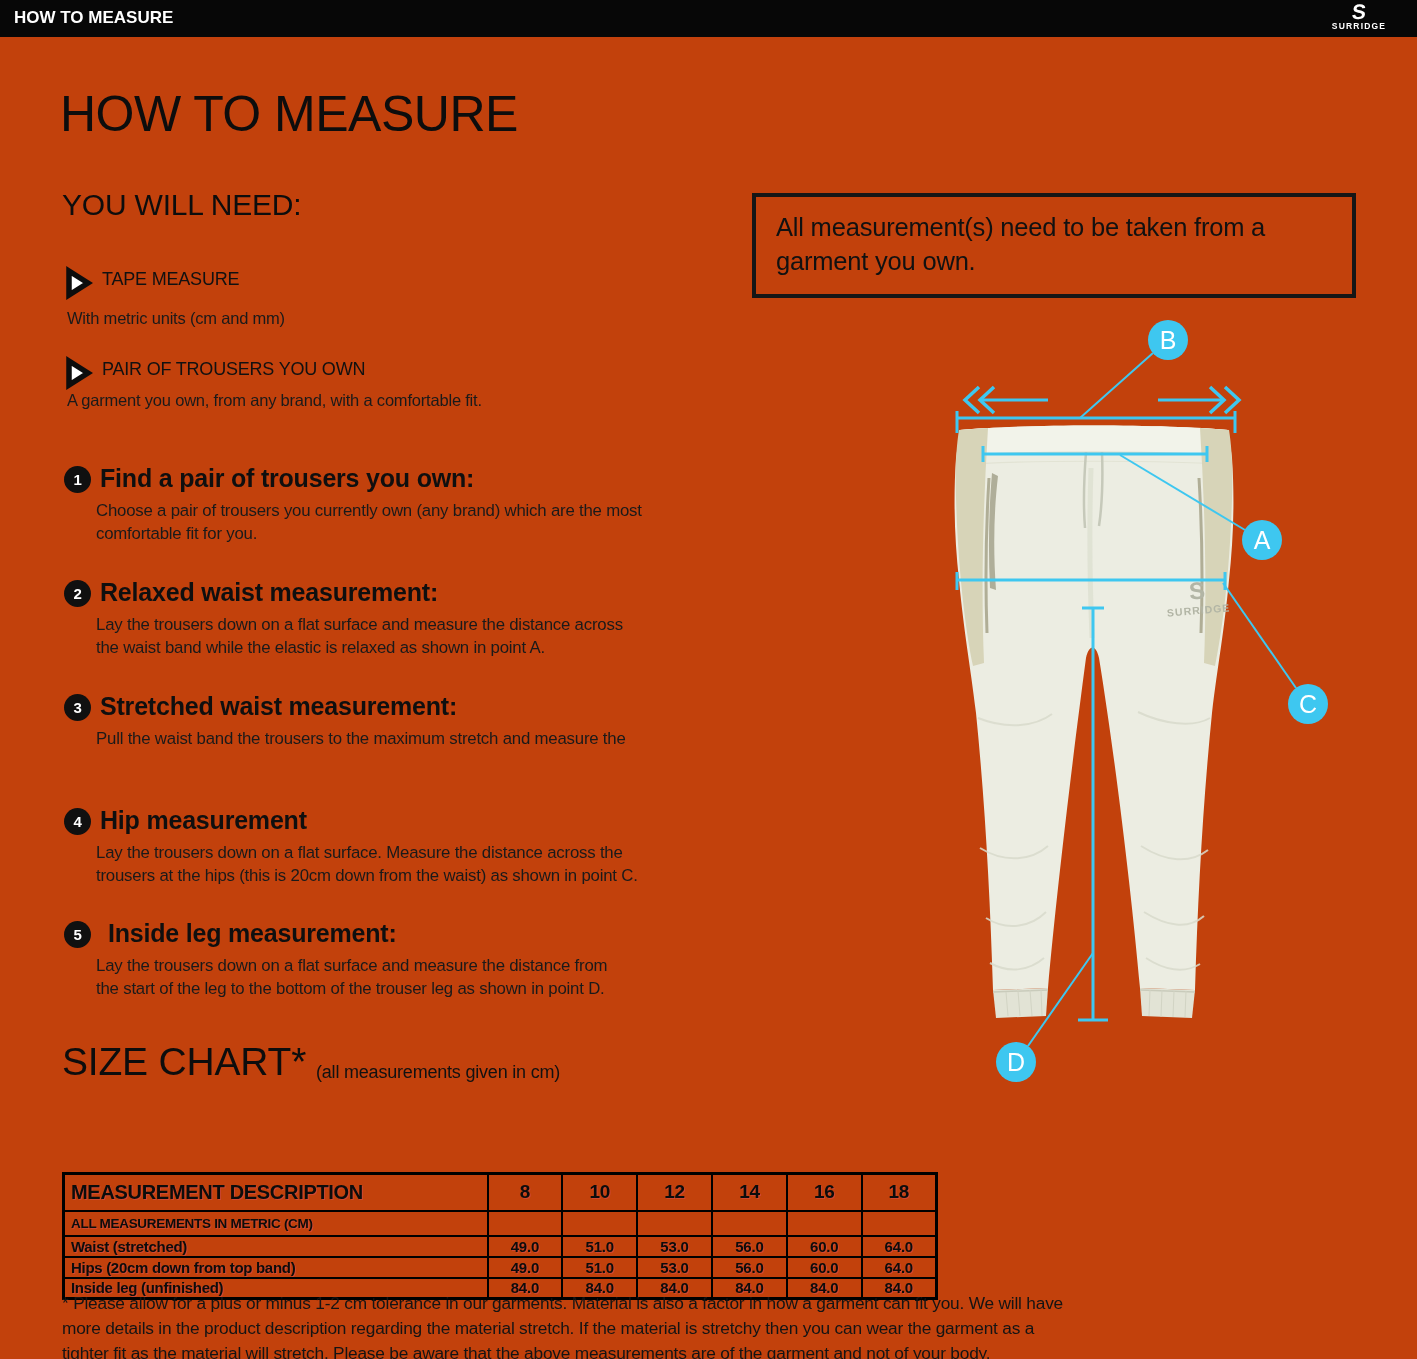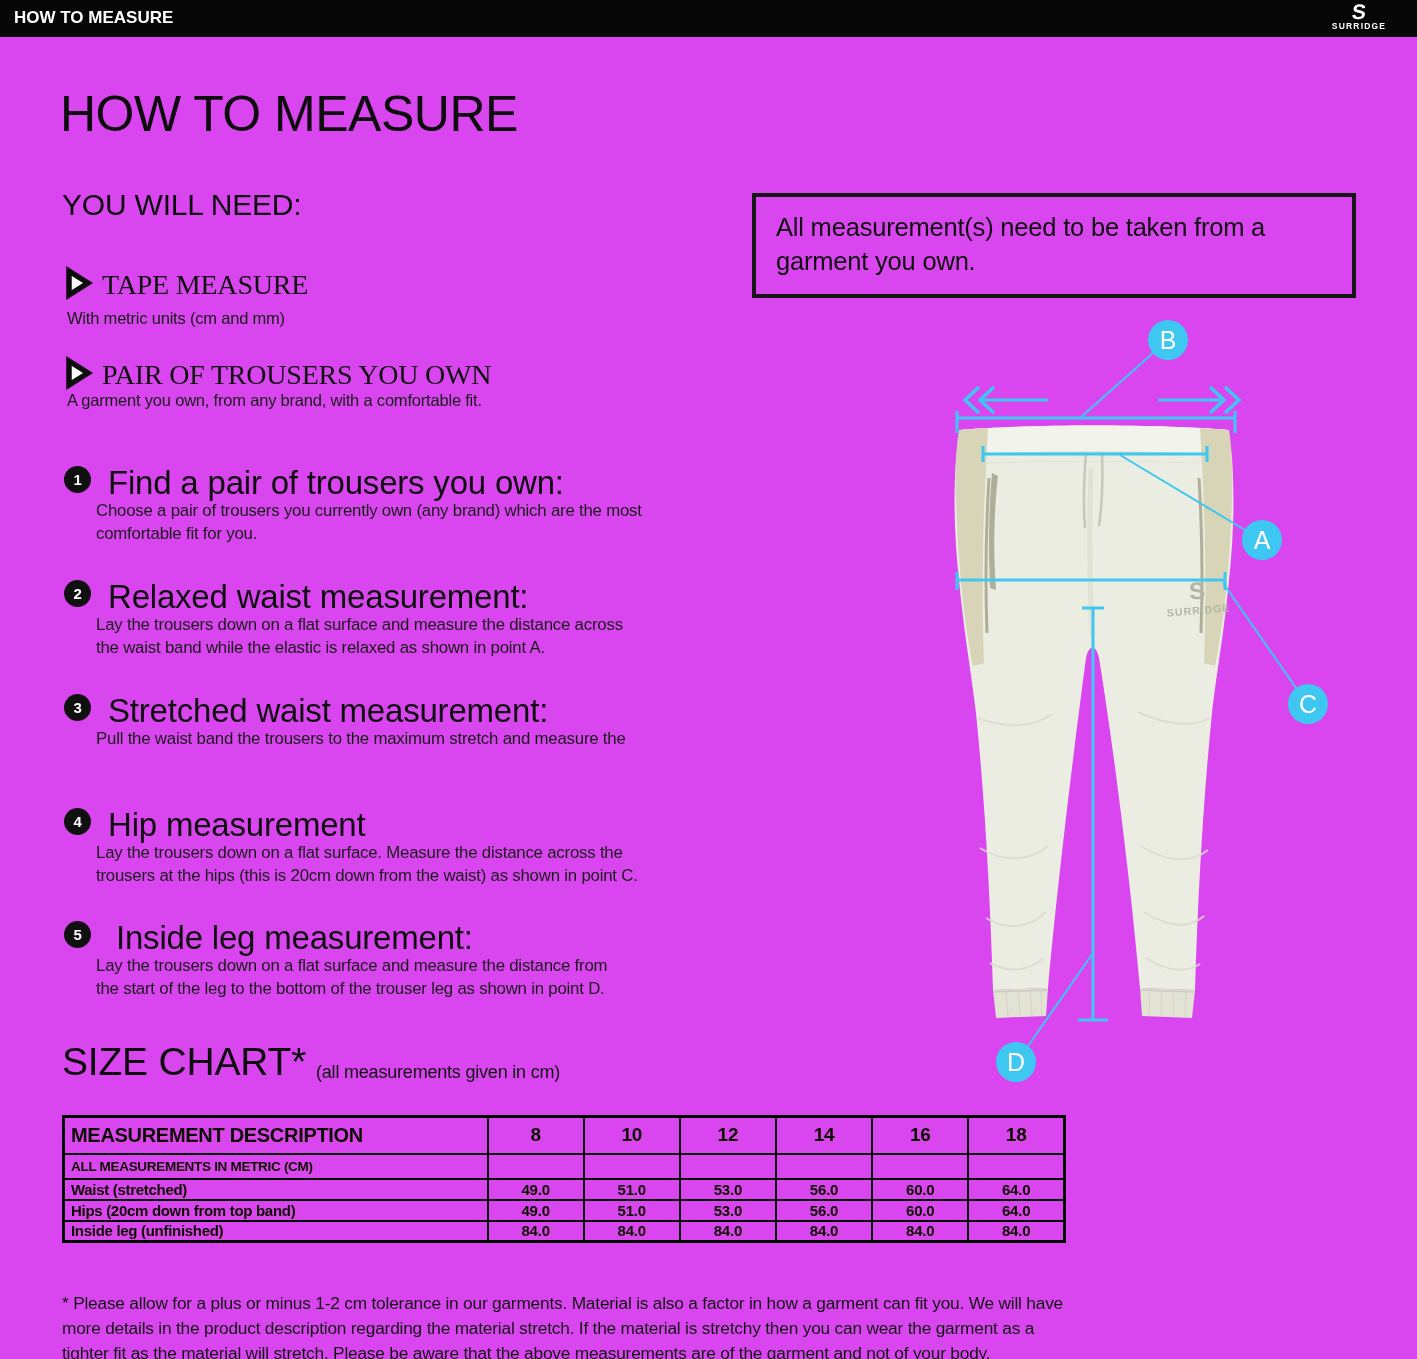--- a/index.html
+++ b/index.html
@@ -5,7 +5,7 @@
   html,body{margin:0;padding:0;background:#fff;}
   *{box-sizing:border-box;}
   .page{
-    position:relative;width:1417px;height:1359px;background:#d946ef;overflow:hidden;
+    position:relative;width:1417px;height:1359px;background:#c2410c;overflow:hidden;
     font-family:"Liberation Sans",sans-serif;color:#141414;letter-spacing:-0.2px;
   }
   

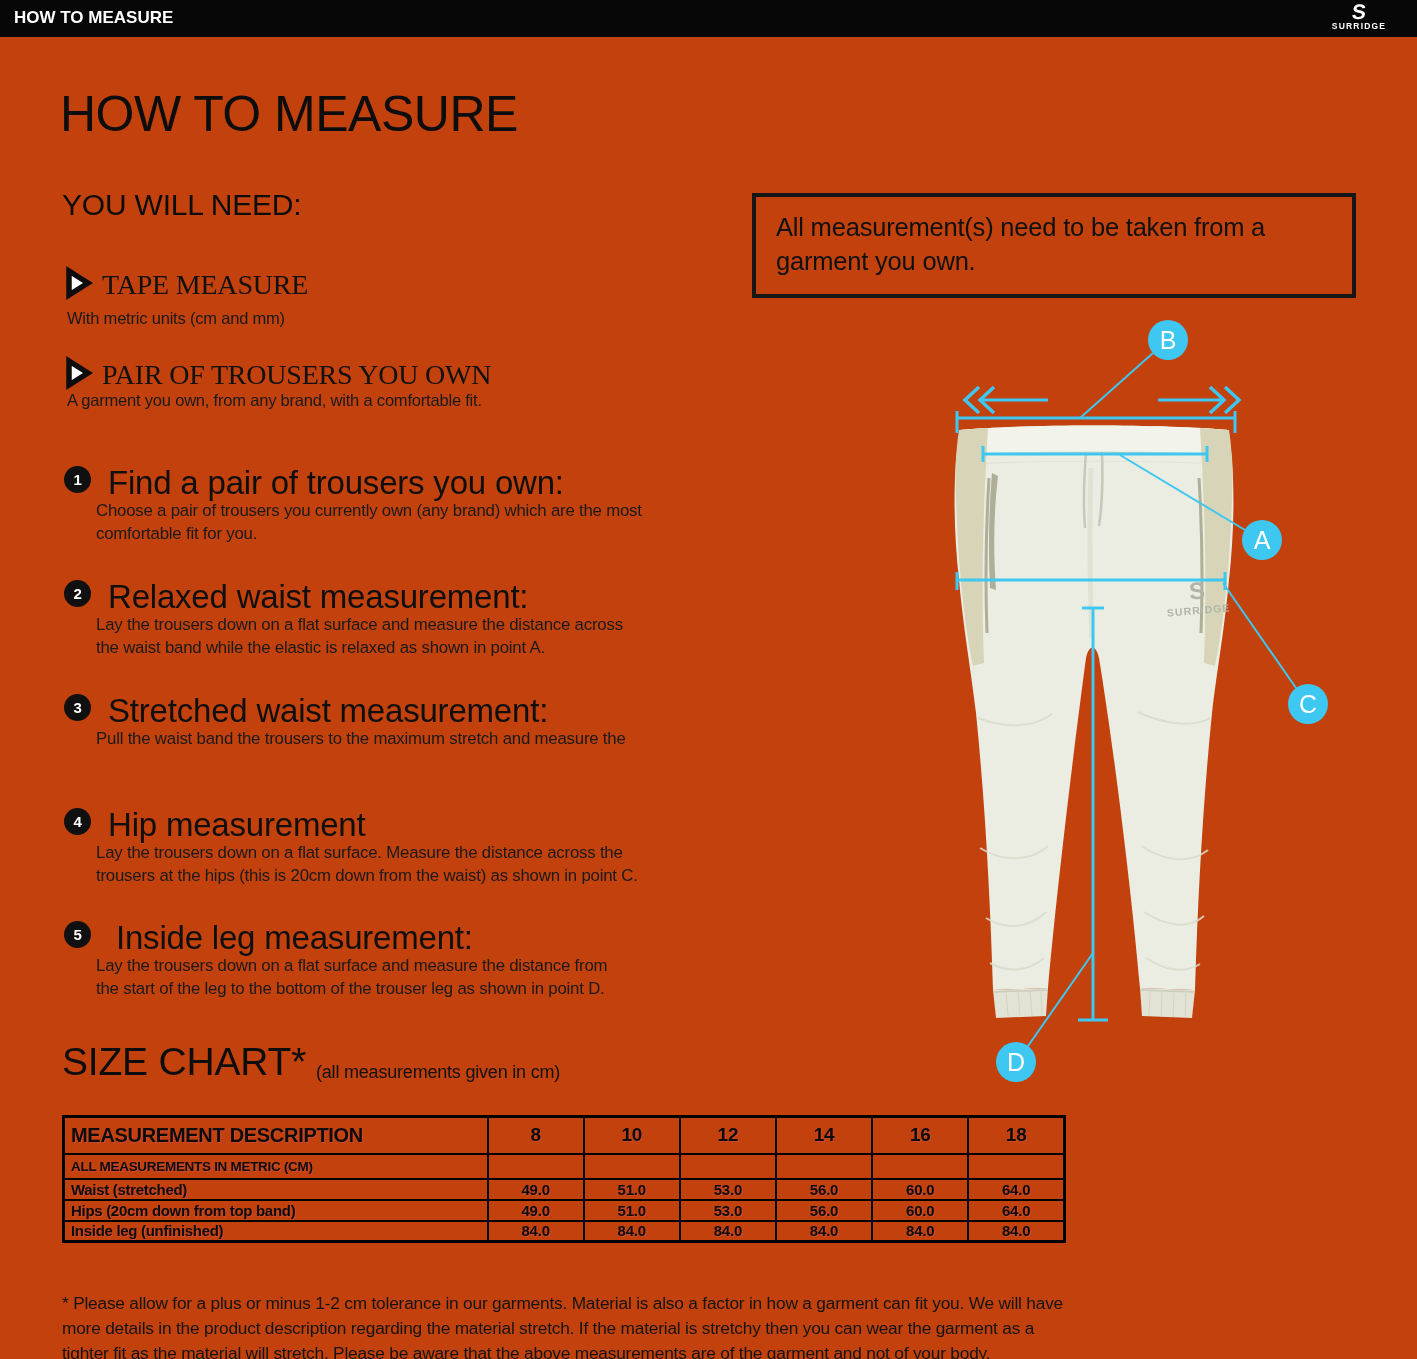--- a/index.html
+++ b/index.html
@@ -19,7 +19,7 @@
   .h2{position:absolute;left:62px;top:188px;font-size:30px;font-weight:400;color:#0d0d0d;}
   
   .need-icon{position:absolute;width:30px;height:34px;}
-  .need-title{position:absolute;font-size:28px;font-weight:400;color:#111;white-space:nowrap;font-family:Liberation Serif, serif;}
+  .need-title{position:absolute;font-size:18px;font-weight:400;color:#111;white-space:nowrap;}
   .need-desc{position:absolute;font-size:16.5px;color:#1a1a1a;white-space:nowrap;}
   
   .step-badge{position:absolute;left:64px;width:27px;height:27px;border-radius:50%;background:#101010;

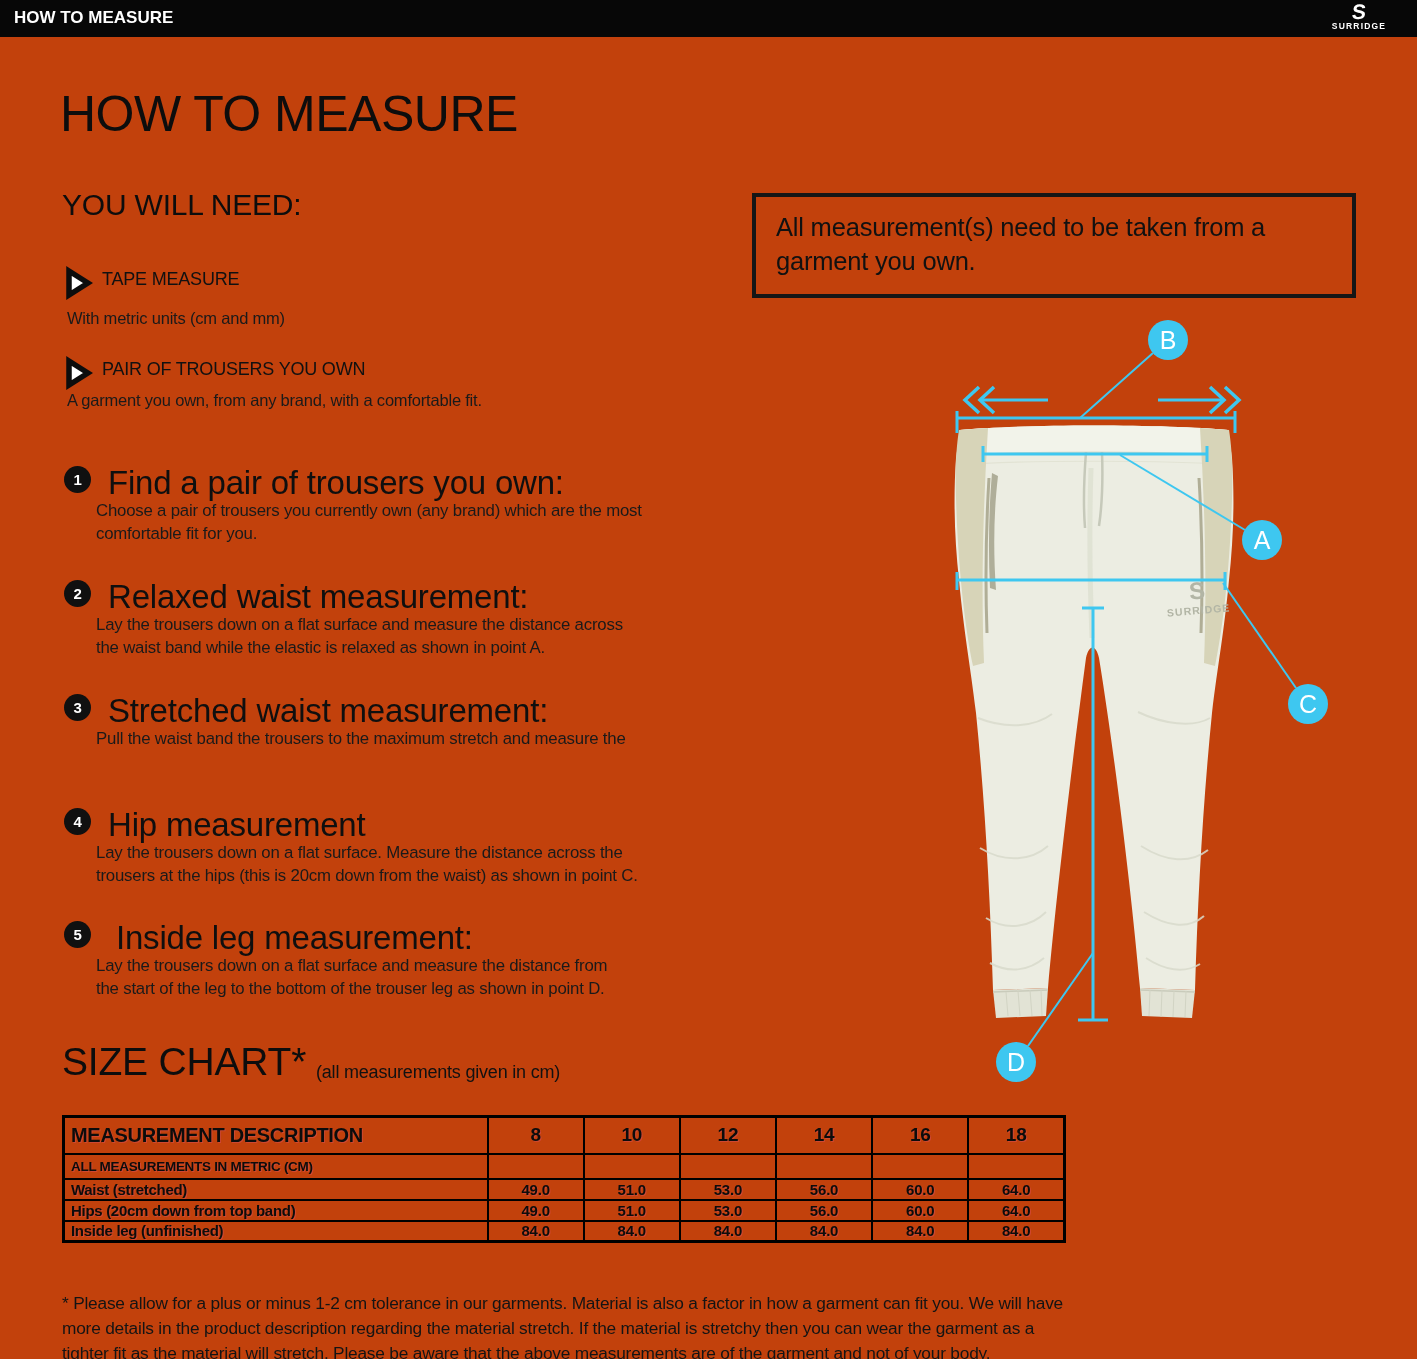--- a/index.html
+++ b/index.html
@@ -24,7 +24,7 @@
   
   .step-badge{position:absolute;left:64px;width:27px;height:27px;border-radius:50%;background:#101010;
     color:#fff;font-size:15px;font-weight:700;display:flex;align-items:center;justify-content:center;}
-  .step-title{position:absolute;left:108px;font-size:33px;font-weight:400;color:#0f0f0f;white-space:nowrap;}
+  .step-title{position:absolute;left:100px;font-size:25px;font-weight:700;color:#0f0f0f;white-space:nowrap;}
   .step-desc{position:absolute;left:64px;font-size:16.8px;line-height:22.5px;color:#1a1a1a;}
   .step-desc div{white-space:nowrap;margin-left:32px;}
   

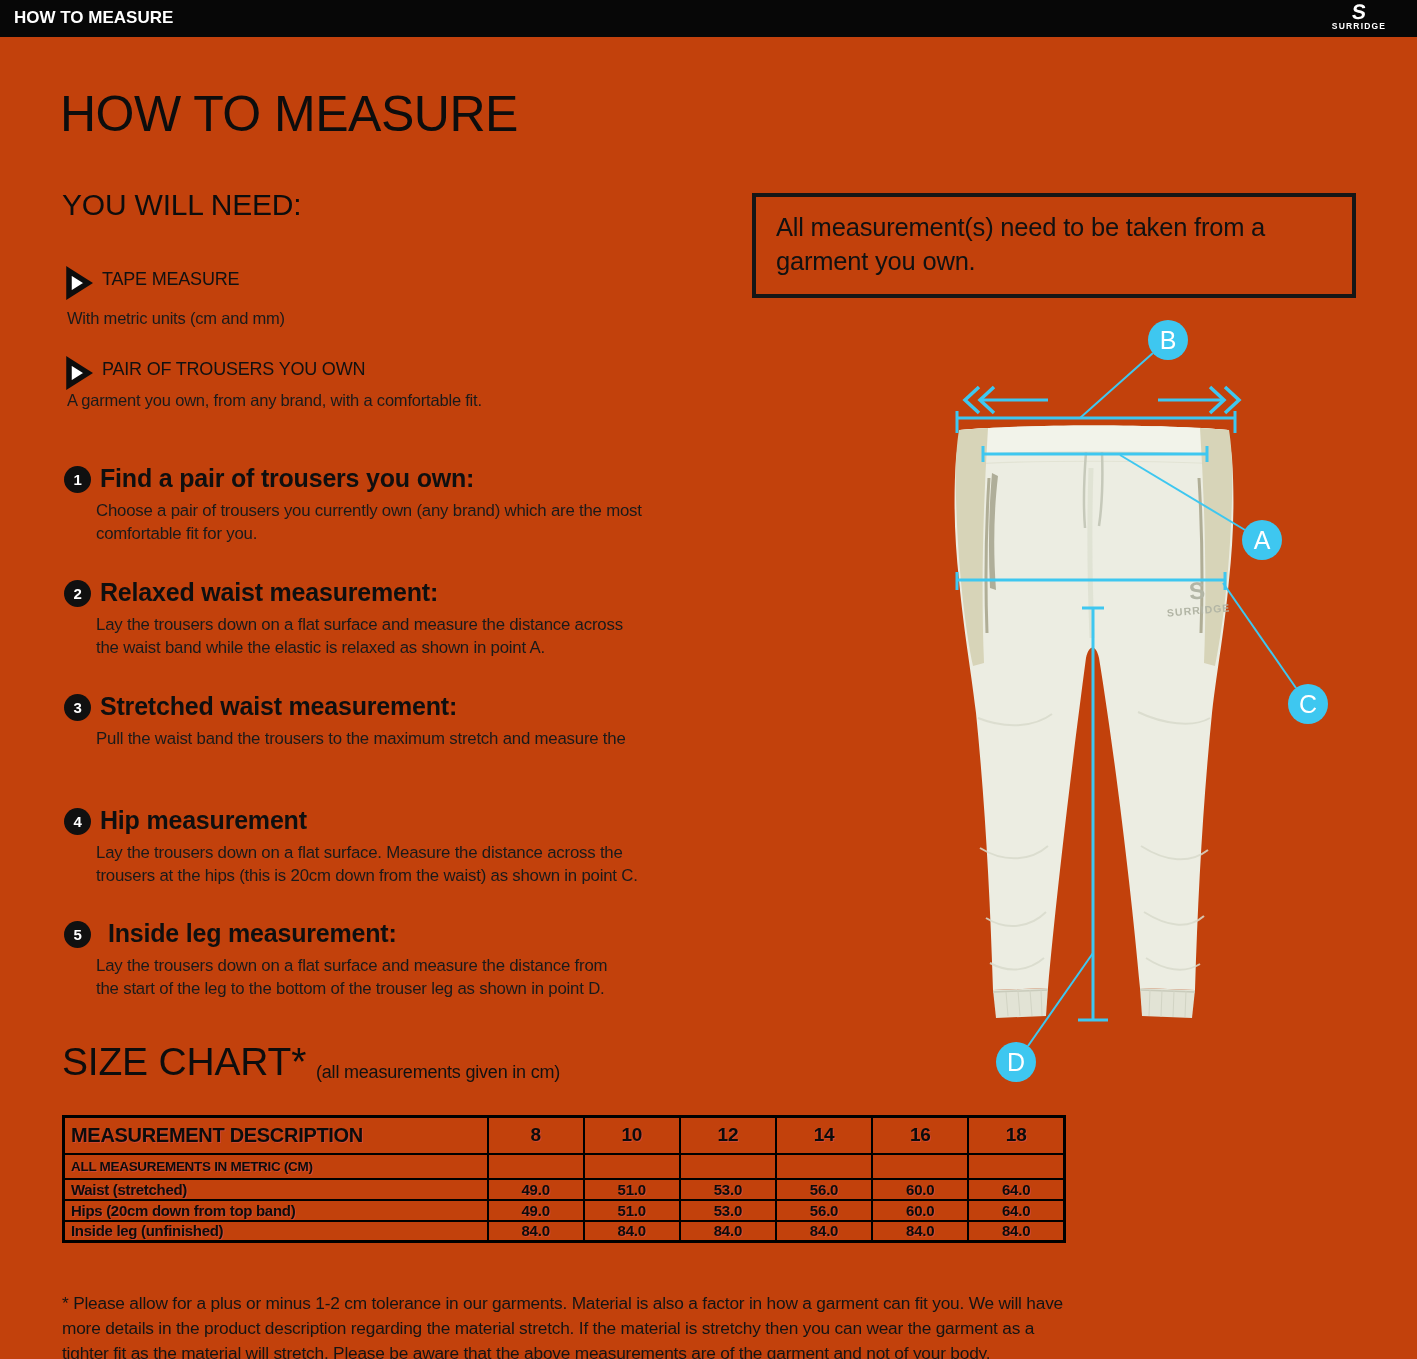--- a/index.html
+++ b/index.html
@@ -39,7 +39,7 @@
   
   .h3{position:absolute;left:62px;top:1040px;font-size:39px;font-weight:400;color:#0d0d0d;}
   .h3-sub{position:absolute;left:316px;top:1062px;font-size:18px;color:#111;}
-  table.size{position:absolute;left:62px;top:1115px;width:1004px;border-collapse:collapse;table-layout:fixed;
+  table.size{position:absolute;left:62px;top:1172px;width:876px;border-collapse:collapse;table-layout:fixed;
     border:3px solid #000;}
   table.size td,table.size th{border:2px solid #000;padding:0 0 0 6px;color:#0c0c0c;
     text-shadow:1px 1px 0 rgba(238,90,140,0.3);}

